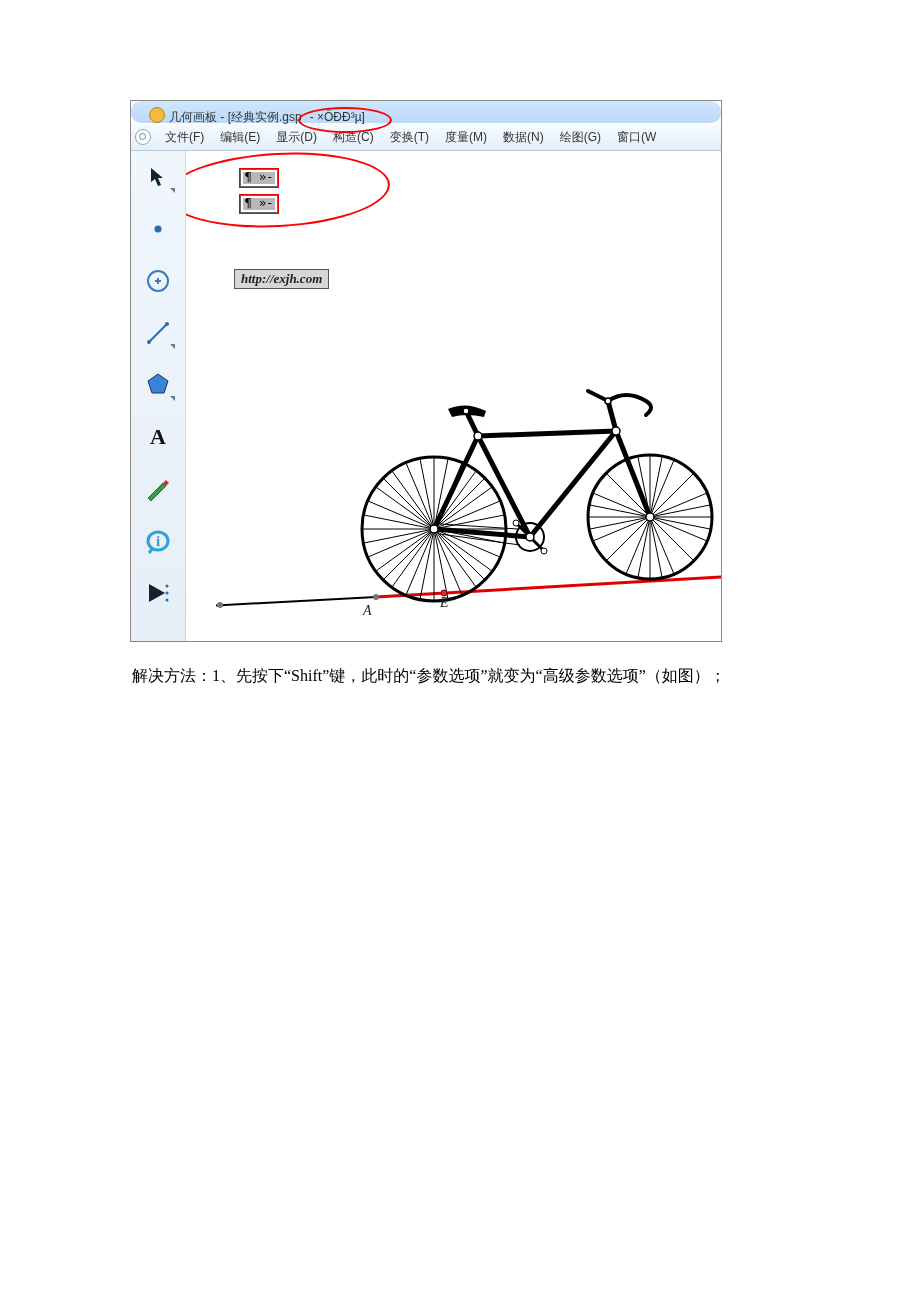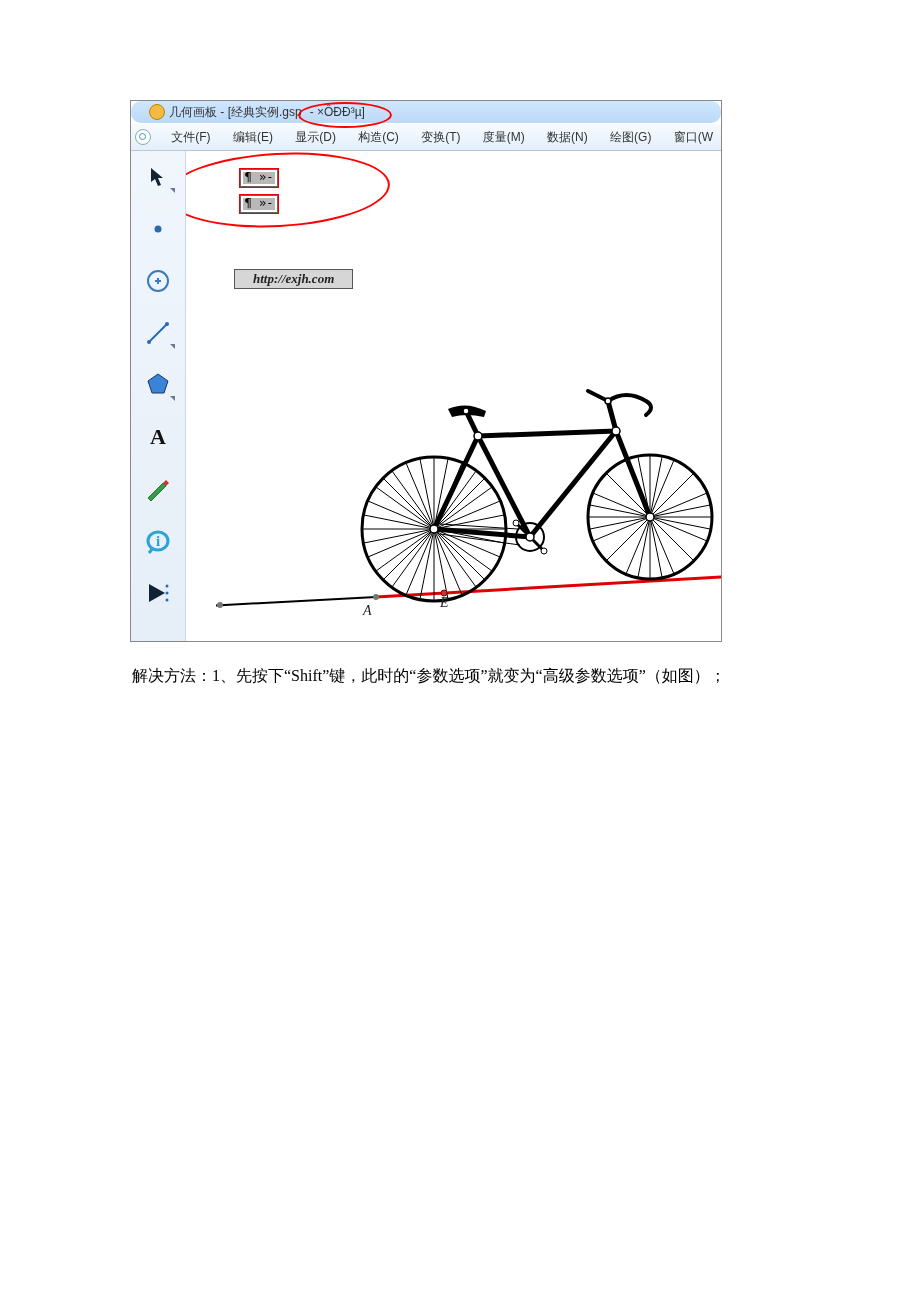--- a/index.html
+++ b/index.html
@@ -22,7 +22,7 @@
     height: 22px;
     background: linear-gradient(#cfe7ff,#bcd9f7);
     display:flex;
-    align-items:center;
+    align-items:flex-end;
     font: 12px/1 "Tahoma", sans-serif;
     color:#333;
     padding-left:18px;

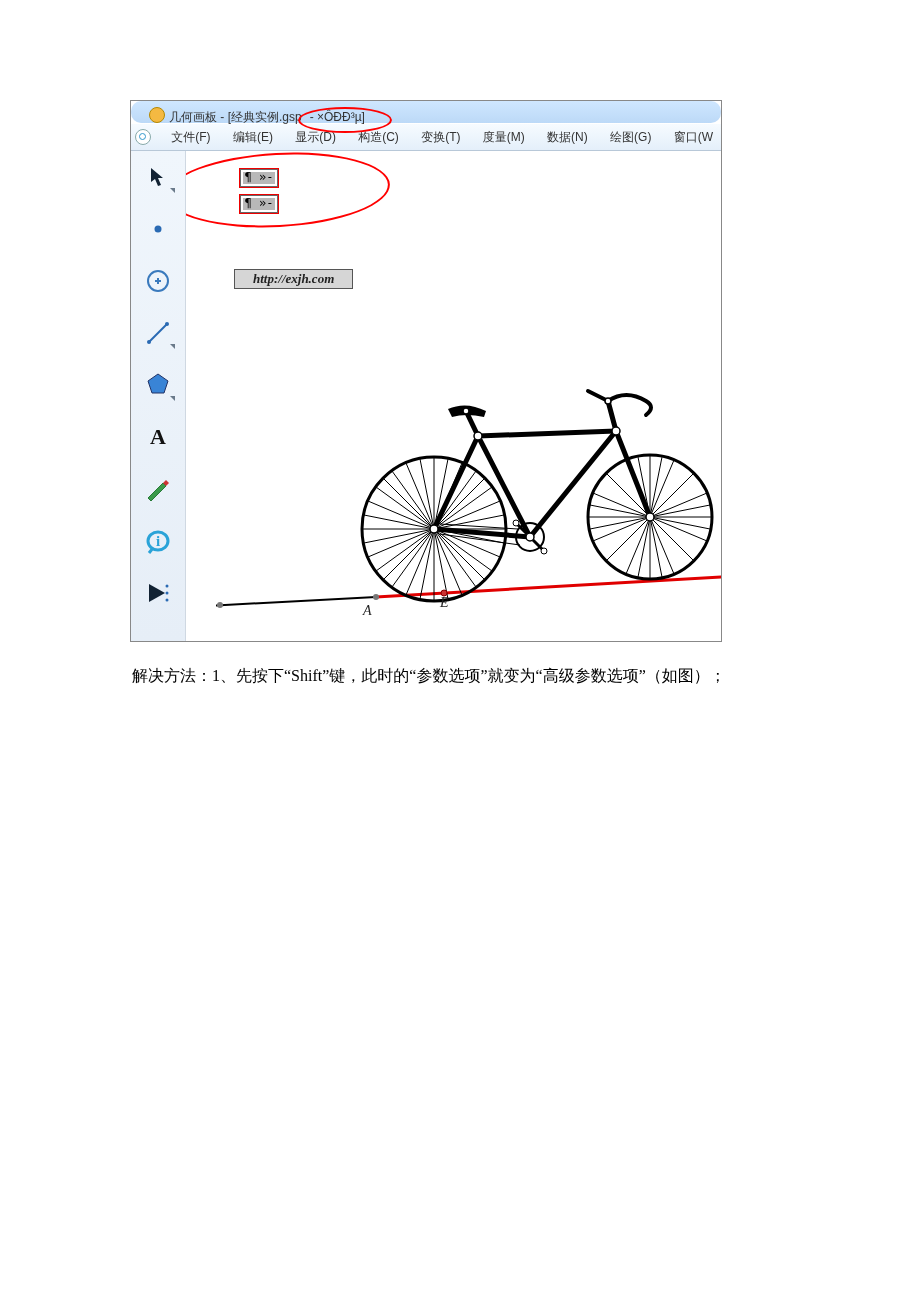--- a/index.html
+++ b/index.html
@@ -56,7 +56,6 @@
     align-items:center;
     font: 12px/1 "SimSun","Tahoma",sans-serif;
     color:#333;
-    justify-content:space-between;
   }
   .menu-icon {
     width:14px;height:14px;

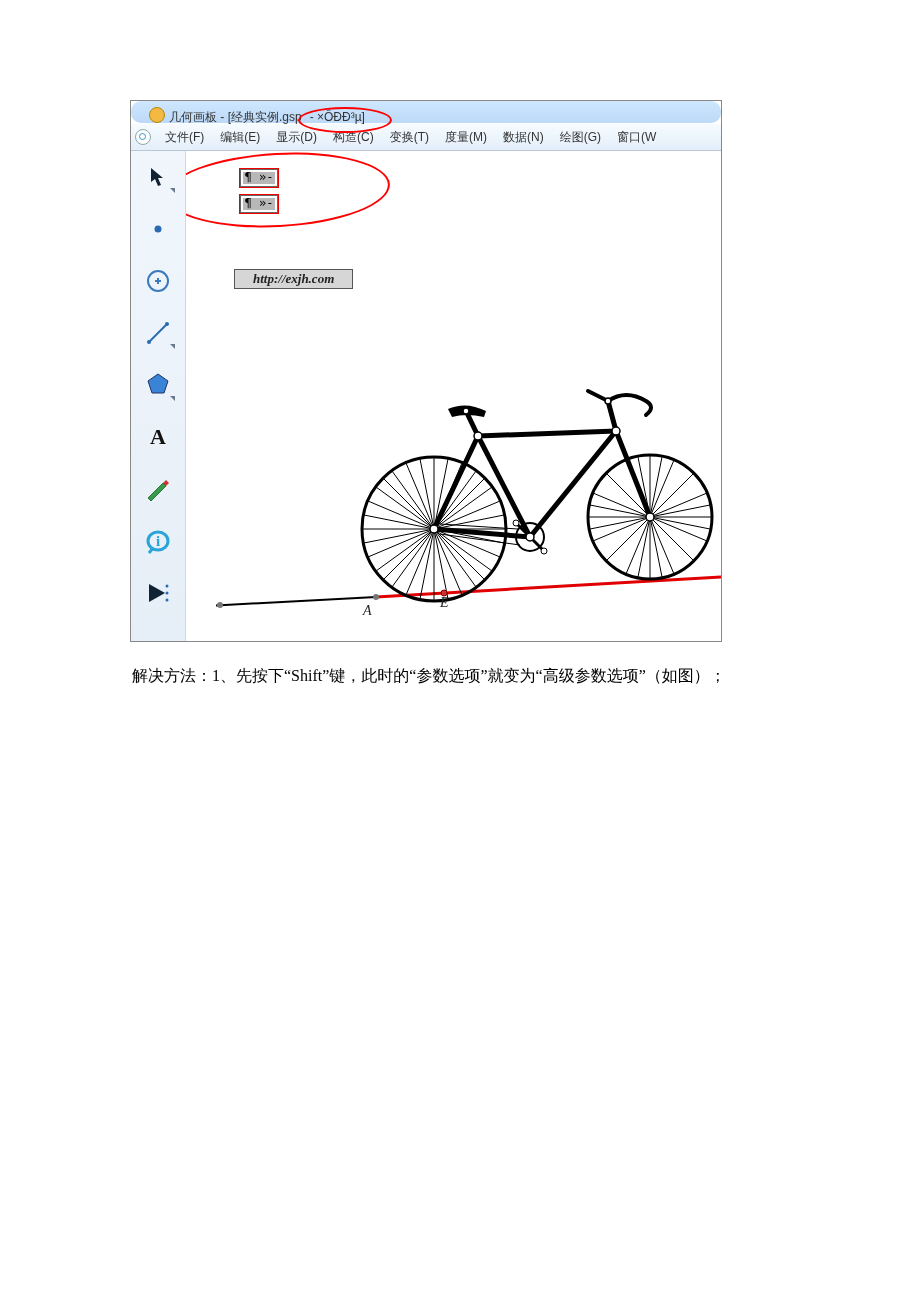--- a/index.html
+++ b/index.html
@@ -126,7 +126,7 @@
   .url-box {
     position:absolute;
     left:48px; top:118px;
-    padding:1px 18px;
+    padding:1px 6px;
     background:#d6d6d6;
     border:1px solid #555;
     font: italic 700 13px "Times New Roman", serif;

